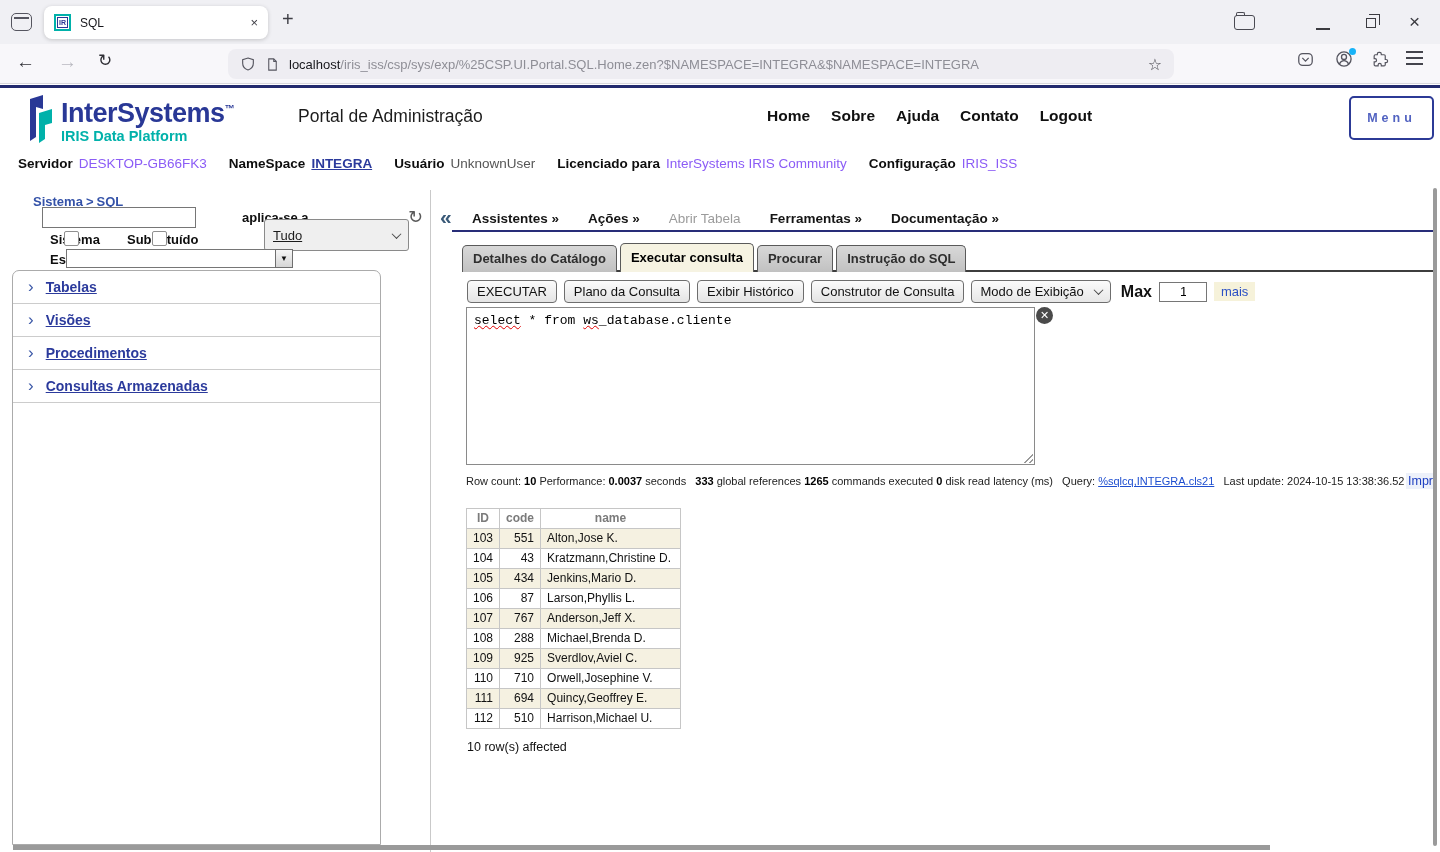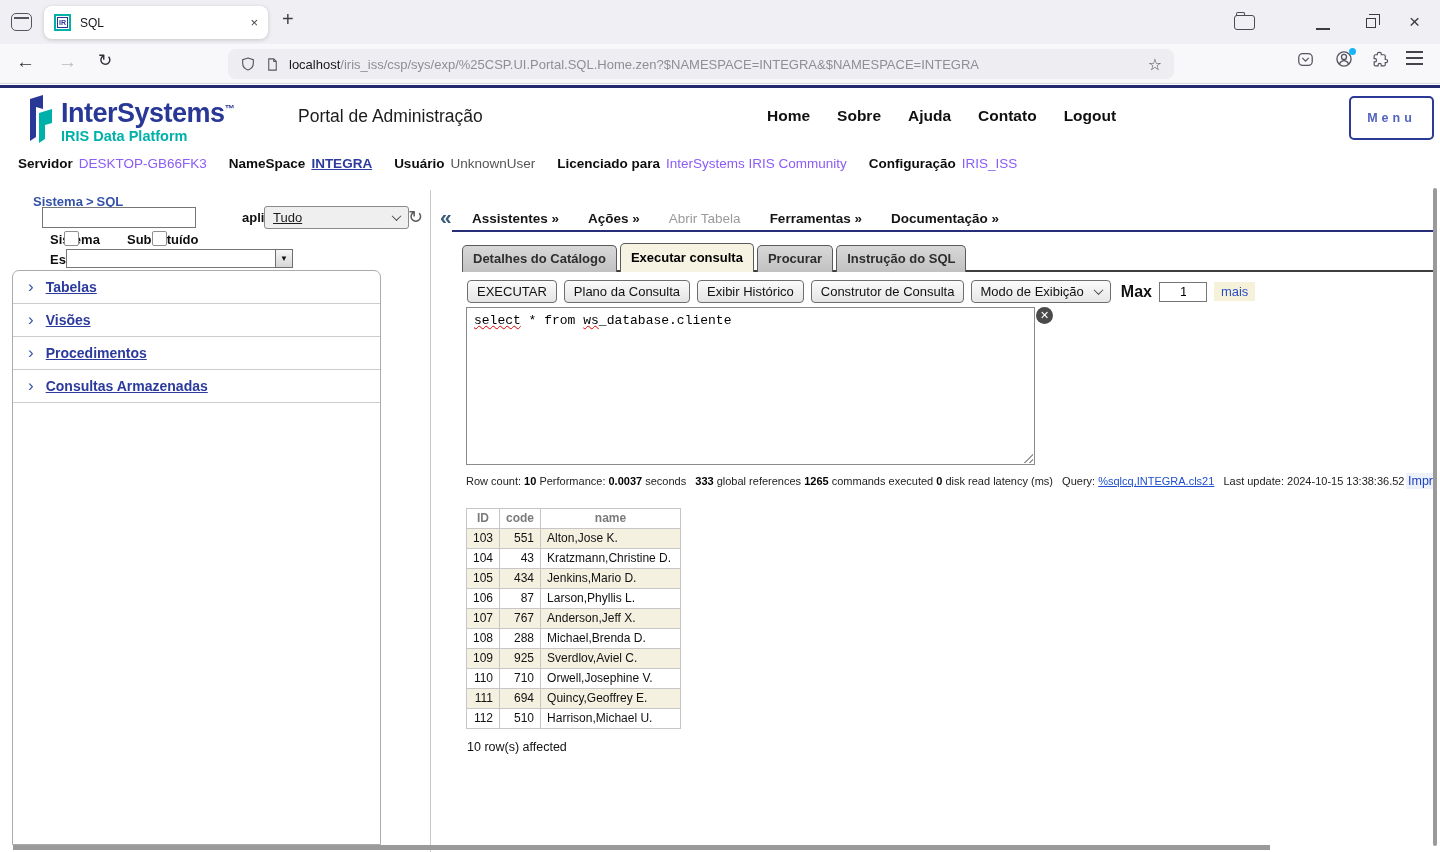--- a/index.html
+++ b/index.html
@@ -54,7 +54,7 @@
   .brand sup{font-size:10px;}
   .brand-sub{font-size:14.5px;font-weight:bold;color:#00b1aa;margin-top:1px;}
   .portal-title{position:absolute;left:298px;top:18px;font-size:17.5px;color:#1c1c1c;}
-  .topnav{position:absolute;left:767px;top:19px;display:flex;gap:27px;}
+  .topnav{position:absolute;left:767px;top:19px;display:flex;gap:21px;}
   .nav-link{font-size:15.5px;font-weight:bold;color:#101010;cursor:pointer;}
   .menu-btn{position:absolute;left:1349px;top:8px;width:85px;height:44px;border:2px solid #2c3a96;border-radius:5px;
             background:#fff;color:#5263c1;font-weight:bold;font-size:12.5px;letter-spacing:4px;

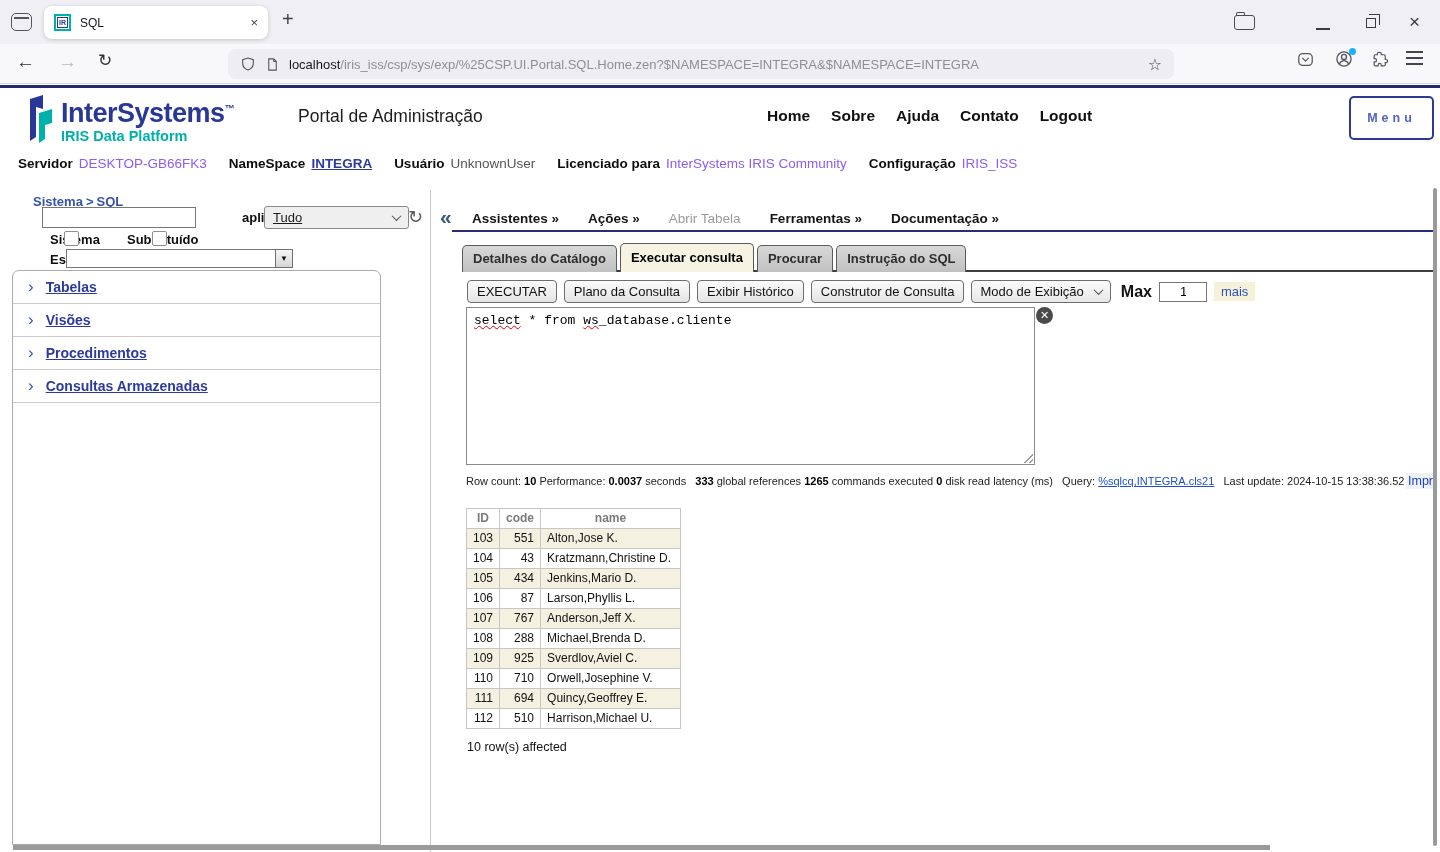--- a/index.html
+++ b/index.html
@@ -231,7 +231,7 @@
   <span class="lbl" style="left:10px;top:210px;">Filtro</span>
   <input class="tinput" style="left: 42px; top: 207px; width: 154px; height: 21px;">
   <span class="lbl" style="left:202px;top:210px;">aplica-se a</span>
-  <div class="sel" style="left:264px;top:206px;width:145px;height:23px;text-decoration:underline;">
+  <div class="sel" style="left:264px;top:219px;width:145px;height:32px;text-decoration:underline;">
     <span>Tudo</span>
       <span class="chev-down"></span>
   </div>

